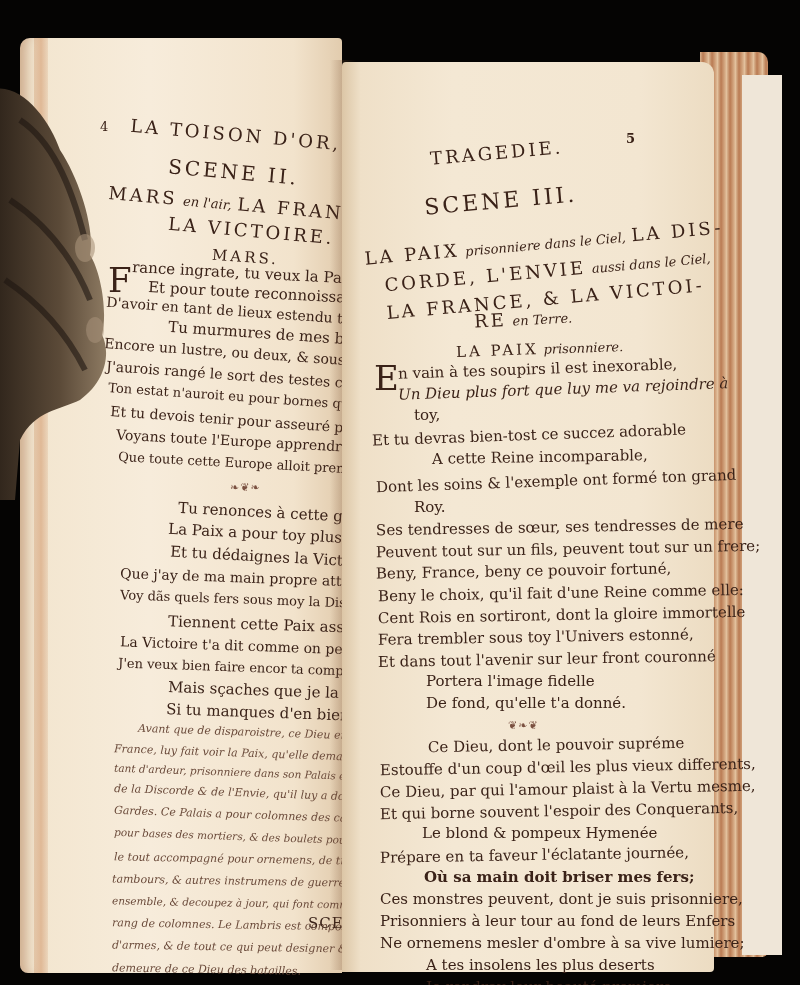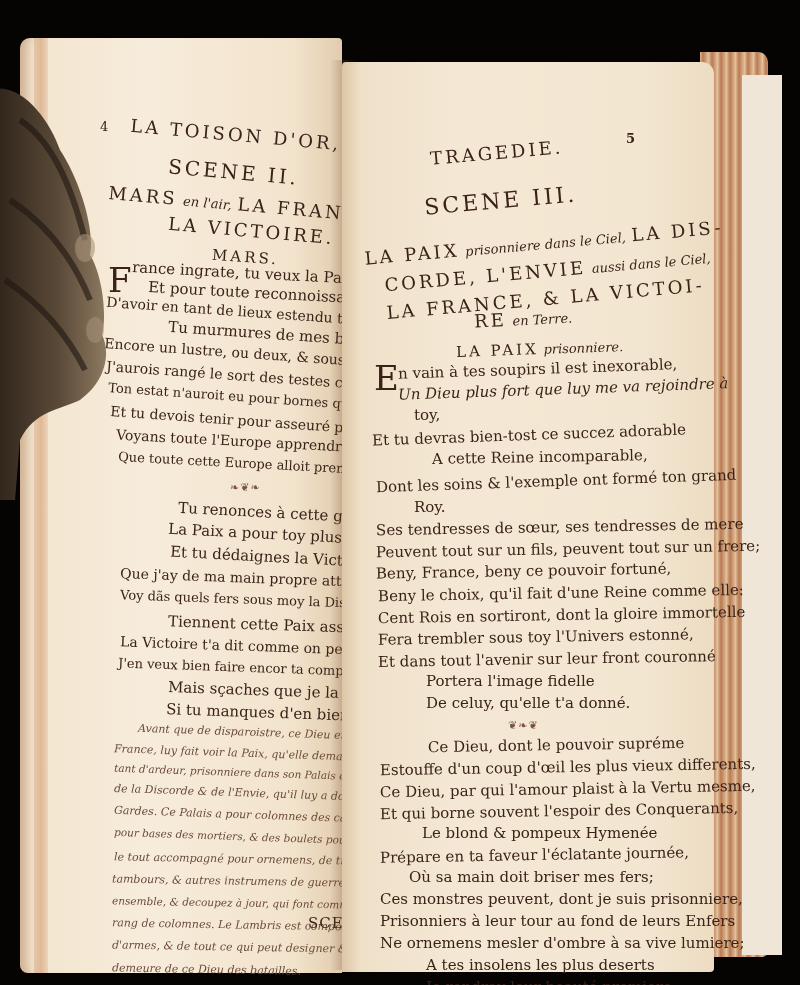--- a/index.html
+++ b/index.html
@@ -158,7 +158,7 @@
       <span class="line md" style="left:36px;top:568px;transform:rotate(-1deg);">Fera trembler sous toy l'Univers estonné,</span>
       <span class="line md" style="left:36px;top:590px;transform:rotate(-1deg);">Et dans tout l'avenir sur leur front couronné</span>
       <span class="line md" style="left:84px;top:612px;">Portera l'image fidelle</span>
-      <span class="line md" style="left:84px;top:634px;">De celuy, qu'elle t'a donné.</span>
+      <span class="line md" style="left:84px;top:634px;">De fond, qu'elle t'a donné.</span>
     </div>
 
     <span class="line fleuron" style="left:166px;top:658px;">❦❧❦</span>

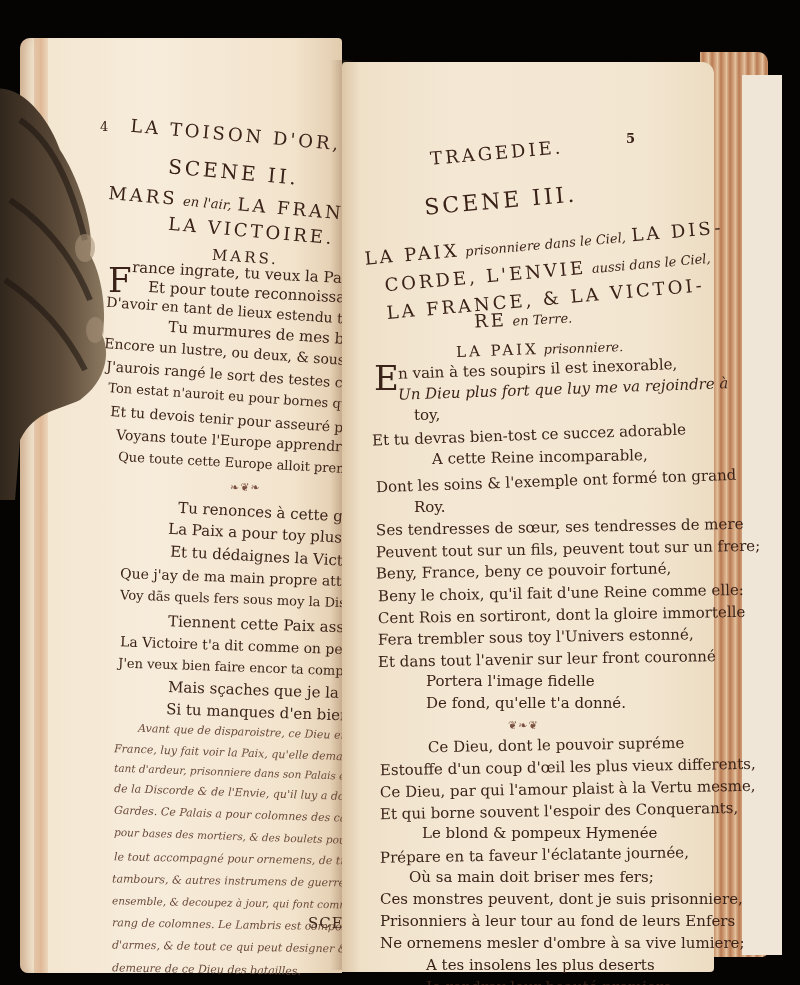--- a/index.html
+++ b/index.html
@@ -170,7 +170,7 @@
       <span class="line md" style="left:38px;top:742px;transform:rotate(-1deg);">Et qui borne souvent l'espoir des Conquerants,</span>
       <span class="line md" style="left:80px;top:764px;">Le blond &amp; pompeux Hymenée</span>
       <span class="line md" style="left:38px;top:786px;transform:rotate(-1deg);">Prépare en ta faveur l'éclatante journée,</span>
-      <span class="line md" style="left:67px;top:808px;">Où sa main doit briser mes fers;</span>
+      <span class="line md" style="left:82px;top:808px;font-weight:bold;">Où sa main doit briser mes fers;</span>
       <span class="line md" style="left:38px;top:830px;">Ces monstres peuvent, dont je suis prisonniere,</span>
       <span class="line md" style="left:38px;top:852px;">Prisonniers à leur tour au fond de leurs Enfers</span>
       <span class="line md" style="left:38px;top:874px;">Ne ornemens mesler d'ombre à sa vive lumiere;</span>

